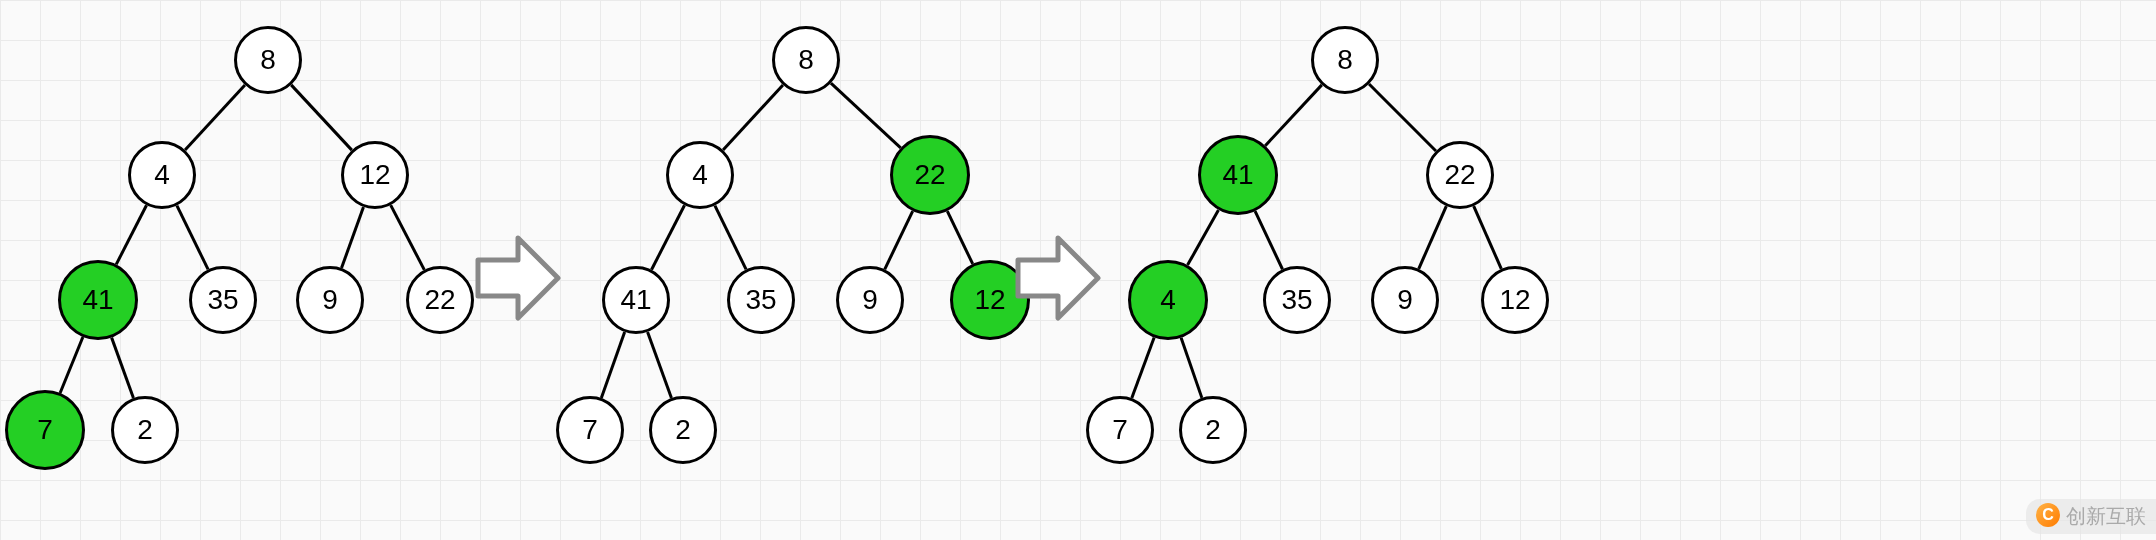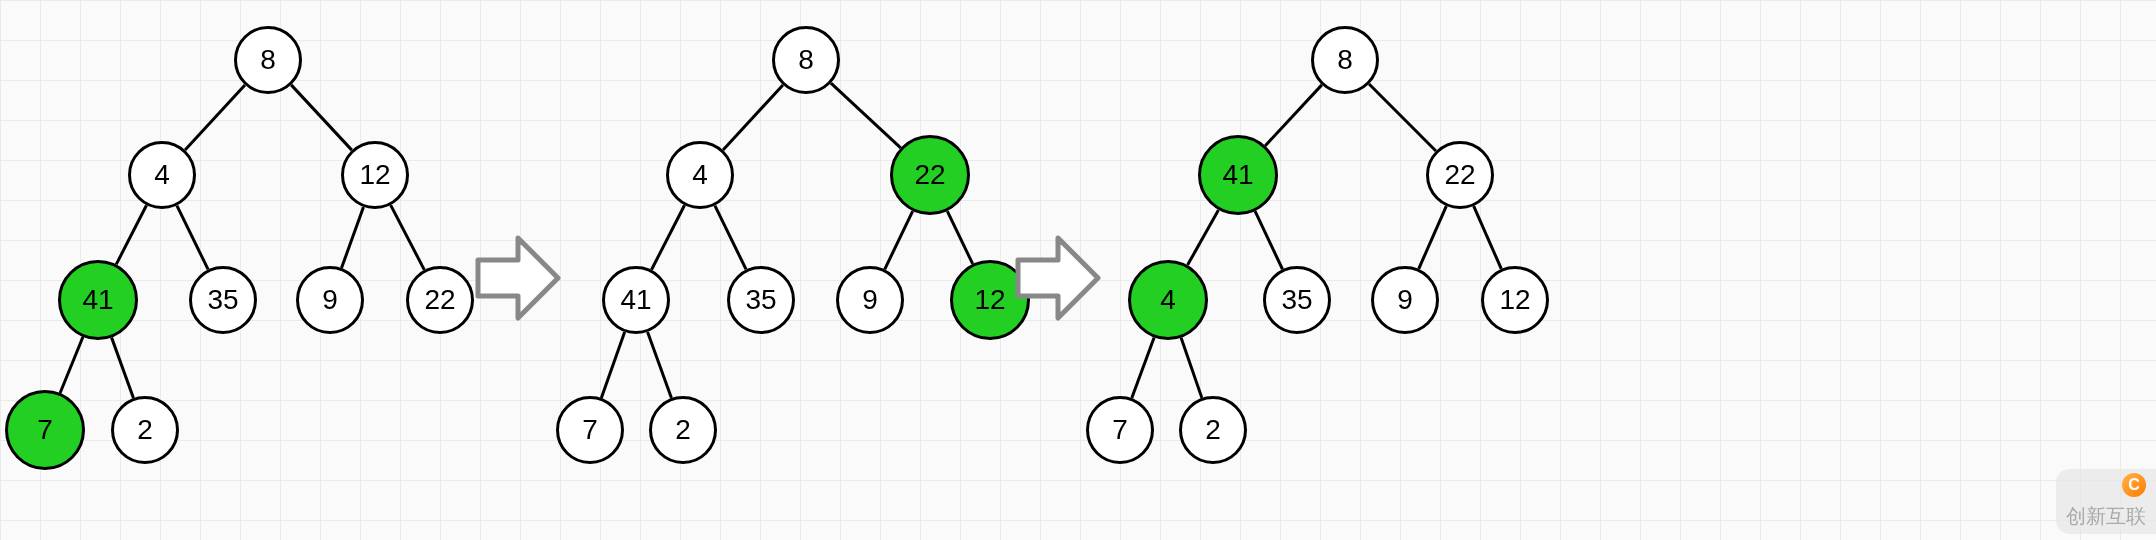--- a/index.html
+++ b/index.html
@@ -39,7 +39,7 @@
     right: 0;
     bottom: 6px;
     display: flex;
-    align-items: flex-end;
+    align-items: flex-start;
     gap: 6px;
     padding: 4px 10px;
     background: rgba(230,230,230,0.7);
@@ -47,7 +47,6 @@
     border-bottom-left-radius: 14px;
     font-size: 20px;
     color: #aaa;
-    flex-direction: column;
   }
   .watermark .logo {
     width: 24px; height: 24px;

